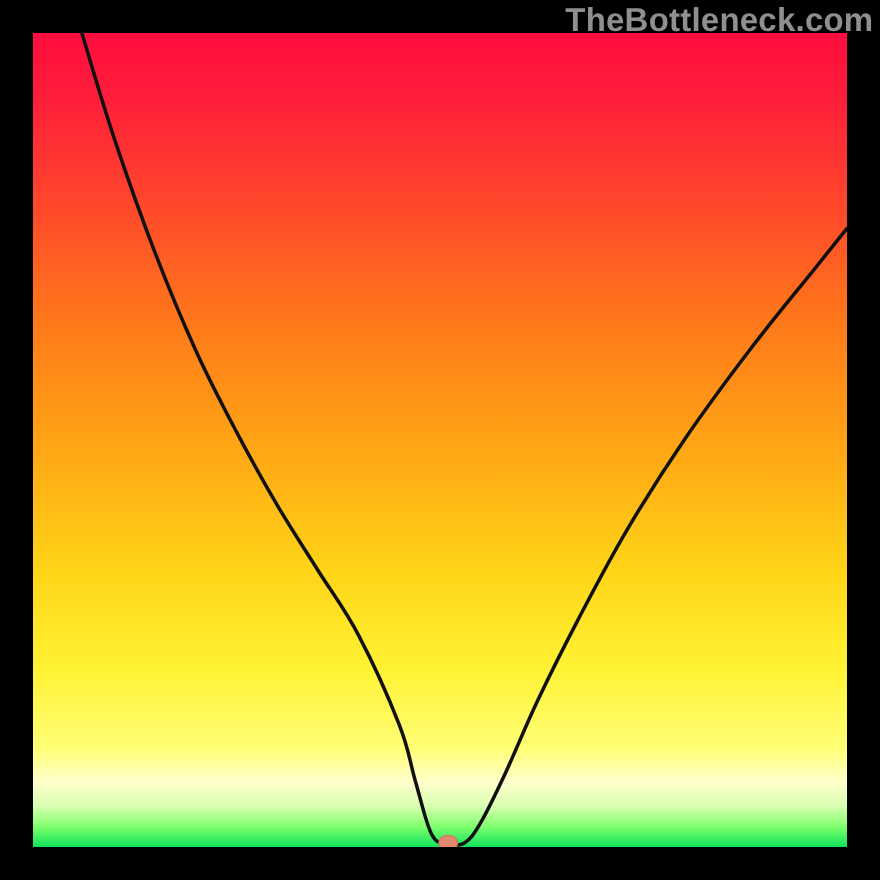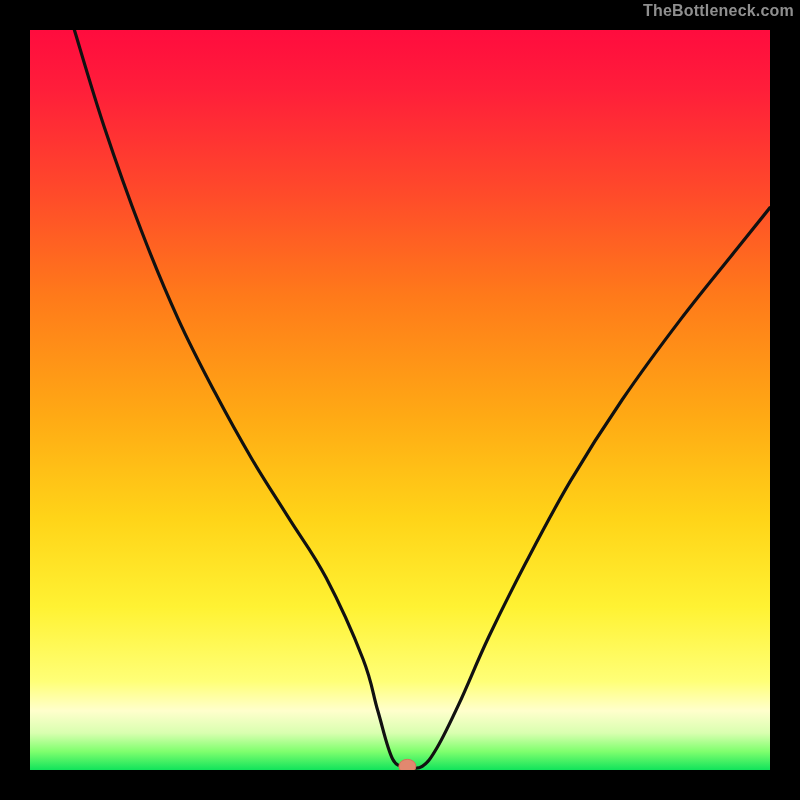--- a/index.html
+++ b/index.html
@@ -69,7 +69,7 @@
     top: 2px;
     right: 6px;
     font-family: Arial, Helvetica, sans-serif;
-    font-size: 16px;
+    font-size: 30px;
     font-weight: 600;
     color: #8f8f8f;
     letter-spacing: 0.2px;

